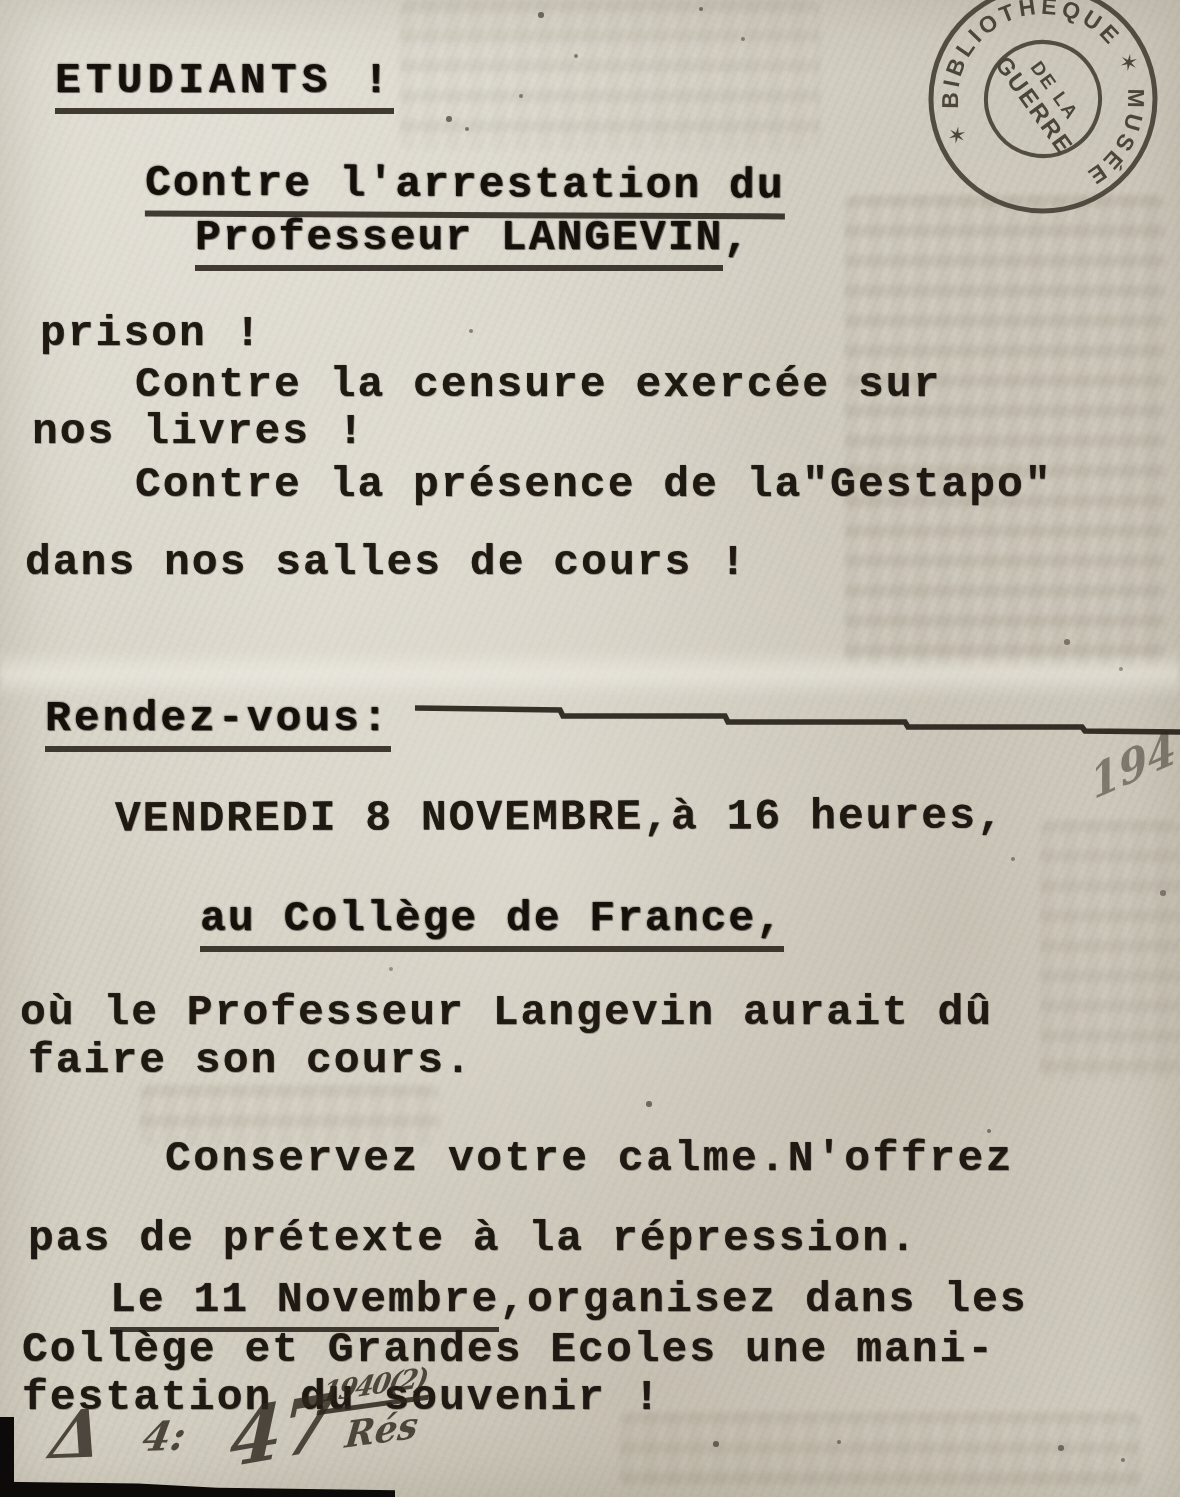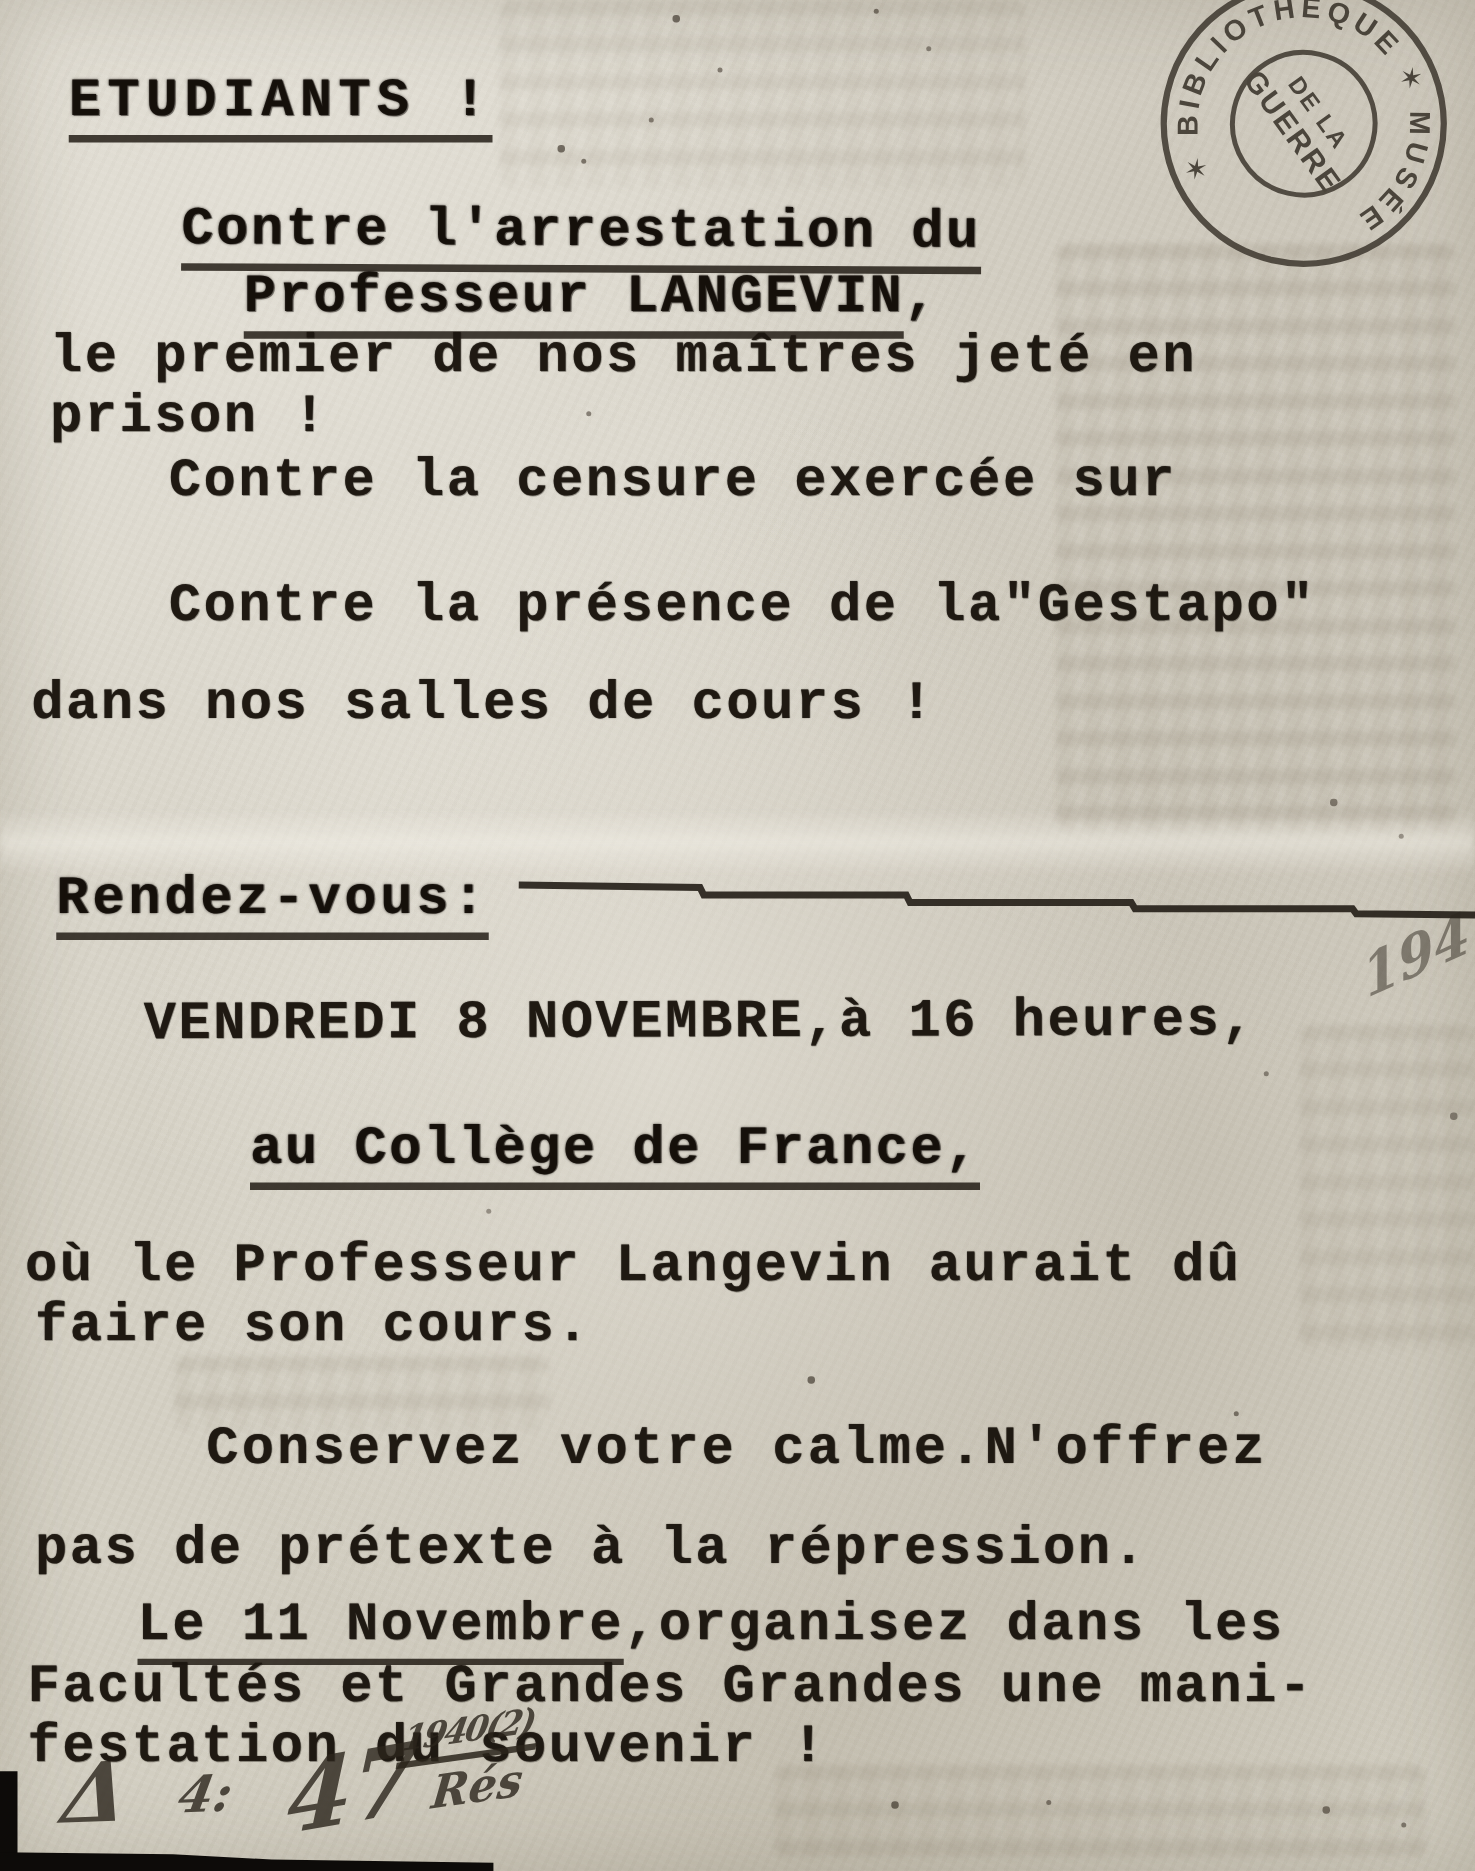--- a/index.html
+++ b/index.html
@@ -135,7 +135,6 @@
   <div class="line l0 hdr"><span class="u">ETUDIANTS !</span></div>
   <div class="line l1 hdr"><span class="u">Contre l'arrestation du</span></div>
   <div class="line l2 hdr"><span class="u">Professeur LANGEVIN</span><span>,</span></div>
-  <div class="line l3"><span>le premier de nos maîtres jeté en</span></div>
   <div class="line l4"><span>prison !</span></div>
   <div class="line l5"><span>Contre la censure exercée sur</span></div>
   <div class="line l7"><span>Contre la présence de la"Gestapo"</span></div>

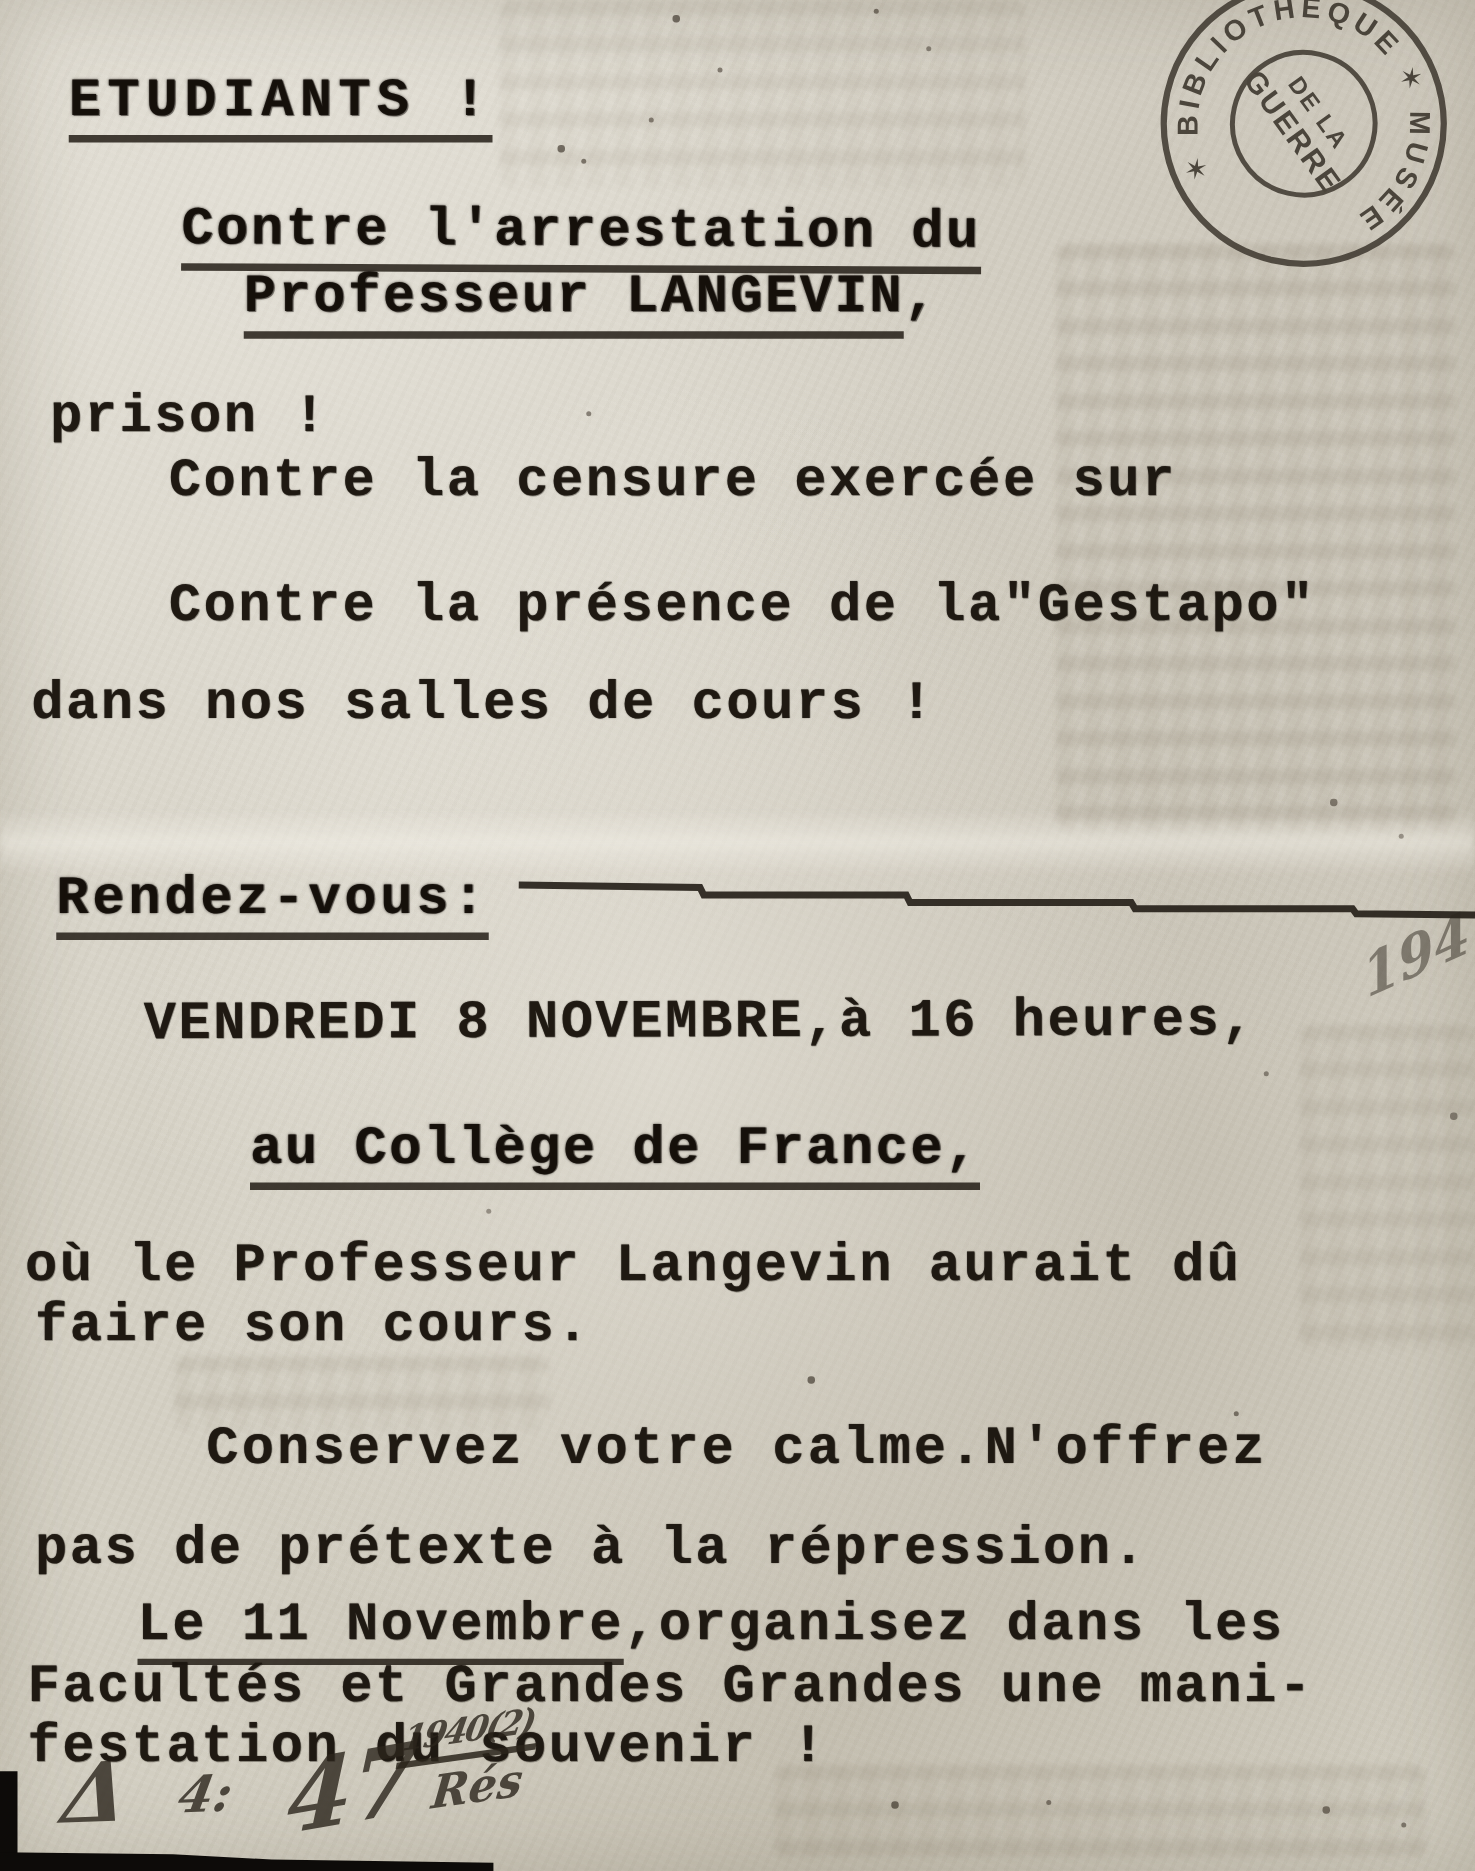--- a/index.html
+++ b/index.html
@@ -137,6 +137,7 @@
   <div class="line l2 hdr"><span class="u">Professeur LANGEVIN</span><span>,</span></div>
   <div class="line l4"><span>prison !</span></div>
   <div class="line l5"><span>Contre la censure exercée sur</span></div>
+  <div class="line l6"><span>nos livres !</span></div>
   <div class="line l7"><span>Contre la présence de la"Gestapo"</span></div>
   <div class="line l8"><span>dans nos salles de cours !</span></div>
   <div class="line l11 hdr"><span class="u">Rendez-vous:</span></div>

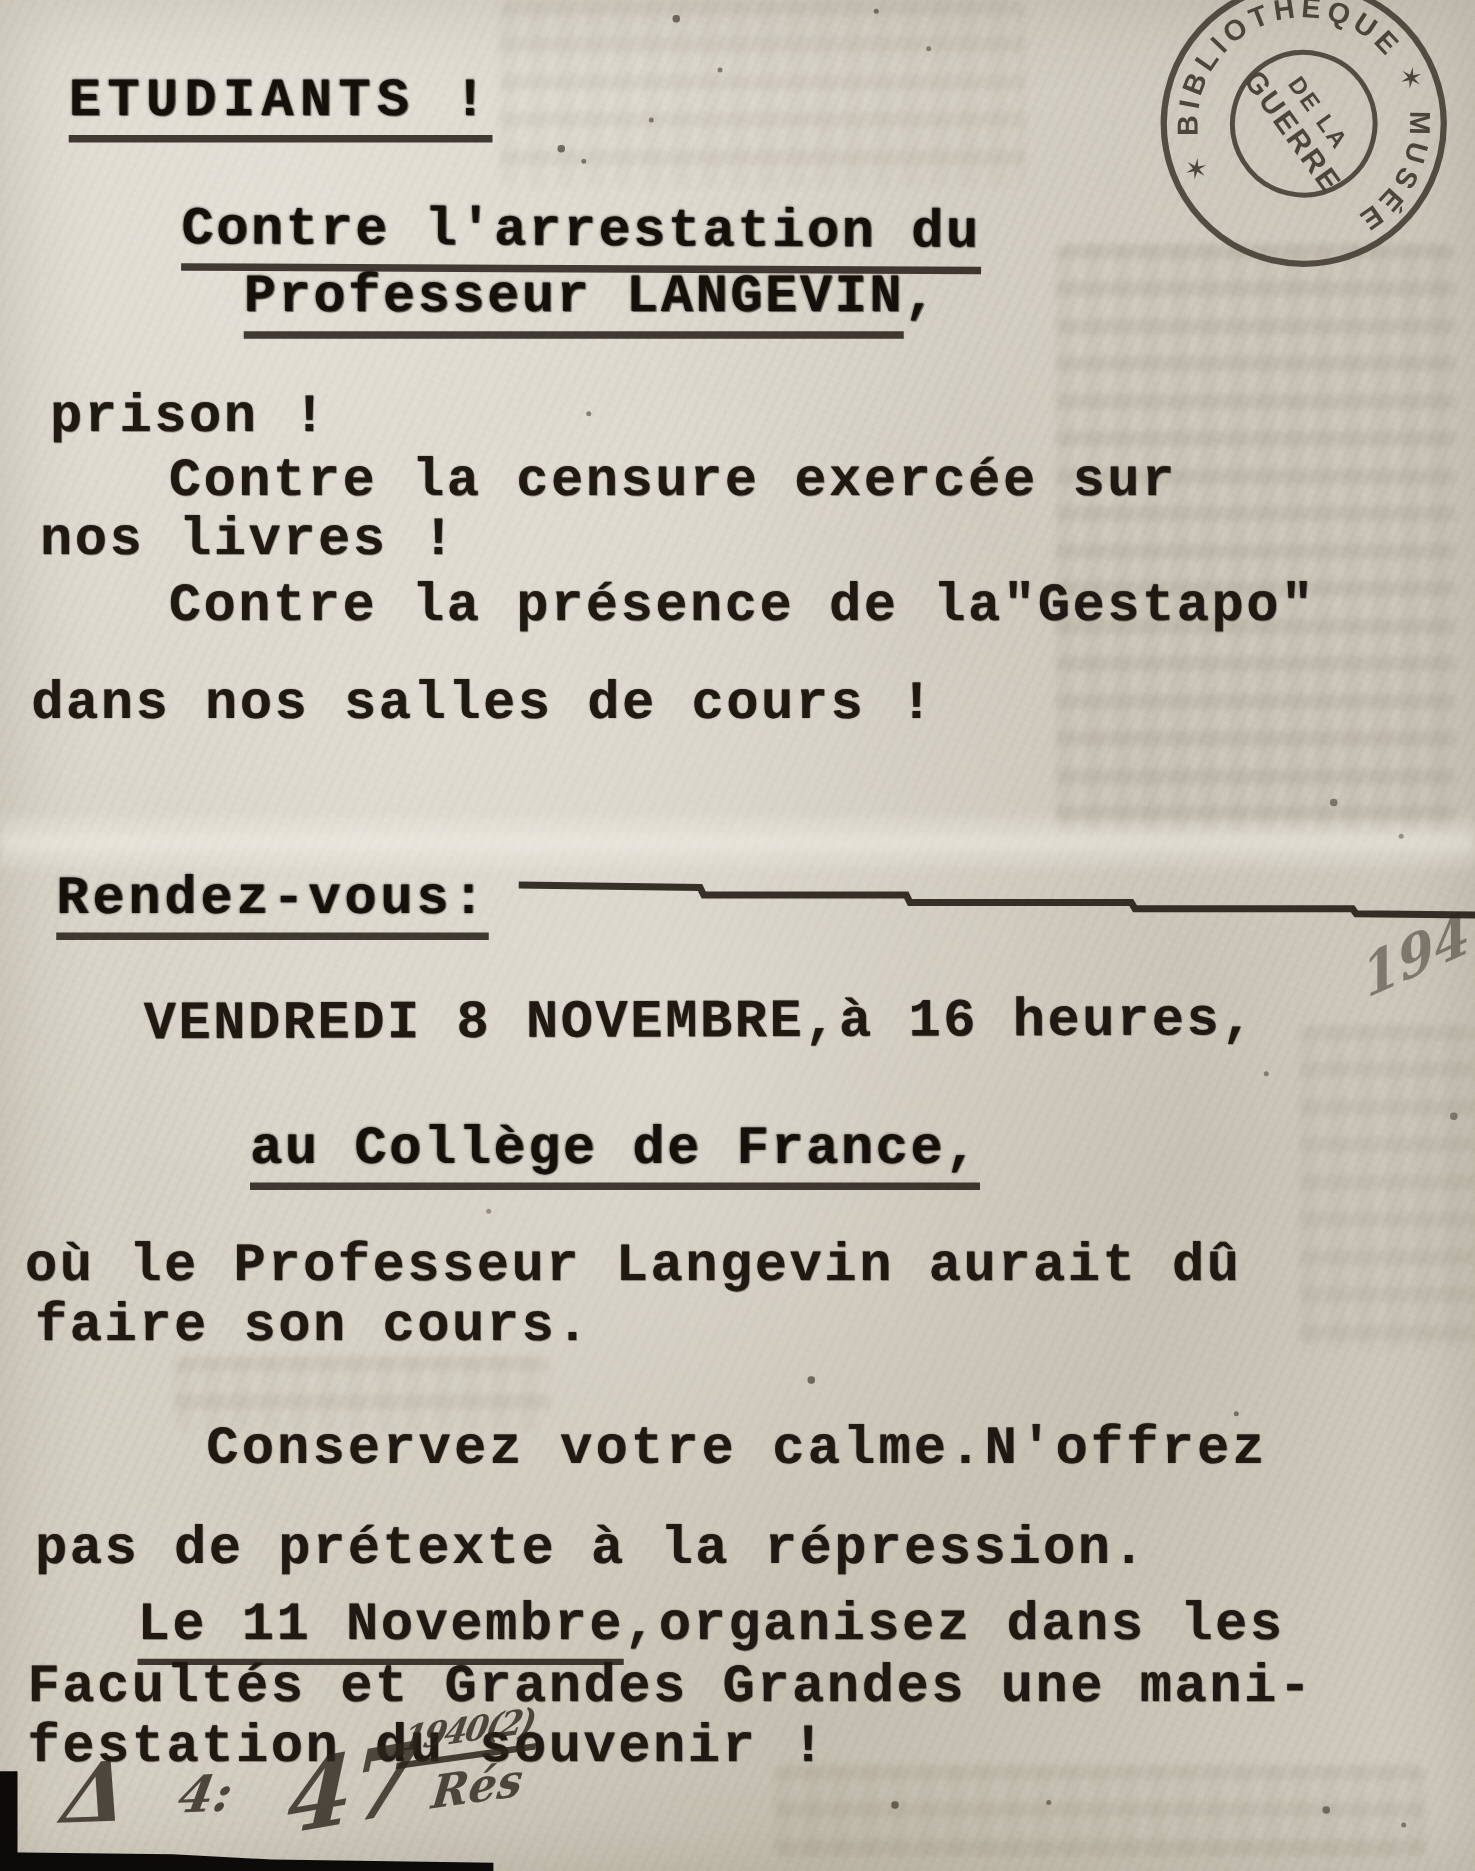--- a/index.html
+++ b/index.html
@@ -148,7 +148,7 @@
   <div class="line l16"><span>Conservez votre calme.N'offrez</span></div>
   <div class="line l17"><span>pas de prétexte à la répression.</span></div>
   <div class="line l18"><span class="u">Le 11 Novembre</span><span>,organisez dans les</span></div>
-  <div class="line l19"><span>Facultés et Grandes Grandes une mani-</span></div>
+  <div class="line l19"><span>Collège et Grandes Ecoles une mani-</span></div>
   <div class="line l20"><span>festation du souvenir !</span></div>
 
   <div class="hand year">1941</div>

